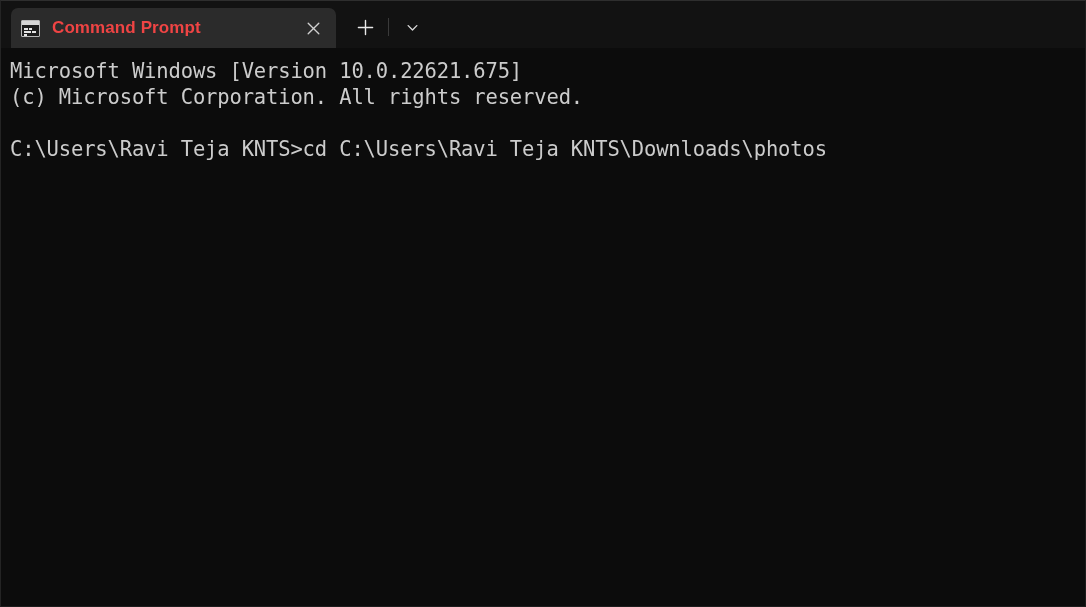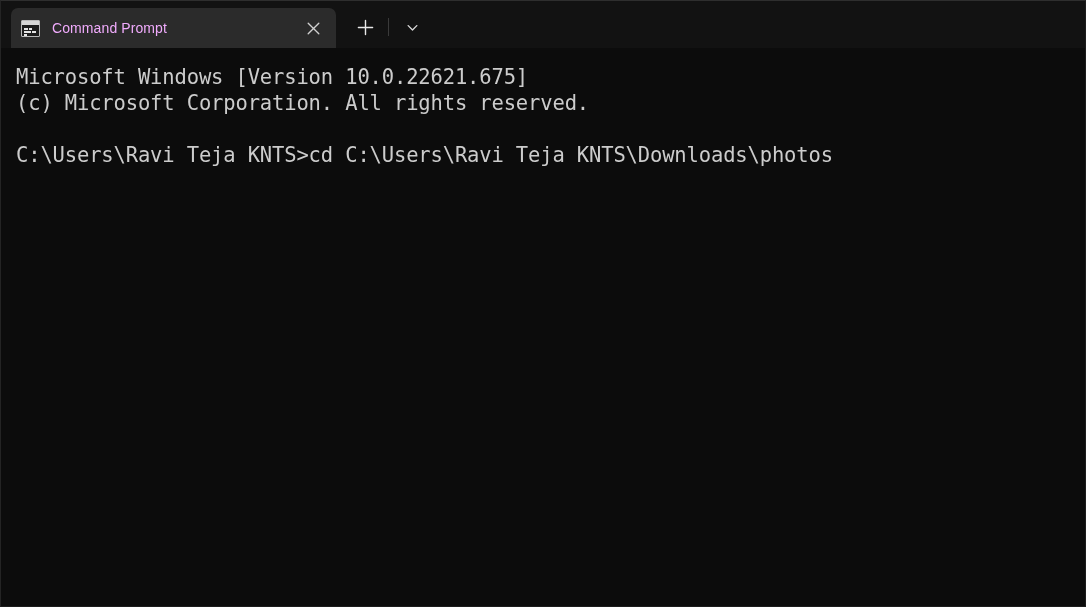--- a/index.html
+++ b/index.html
@@ -83,9 +83,9 @@
 
   .tab-title {
     flex: 1 1 auto;
-    color: #f0abfc;
-    font-size: 14px;
-    font-weight: 400;
+    color: #ef4444;
+    font-size: 17px;
+    font-weight: 700;
     letter-spacing: 0.1px;
     white-space: nowrap;
     overflow: hidden;

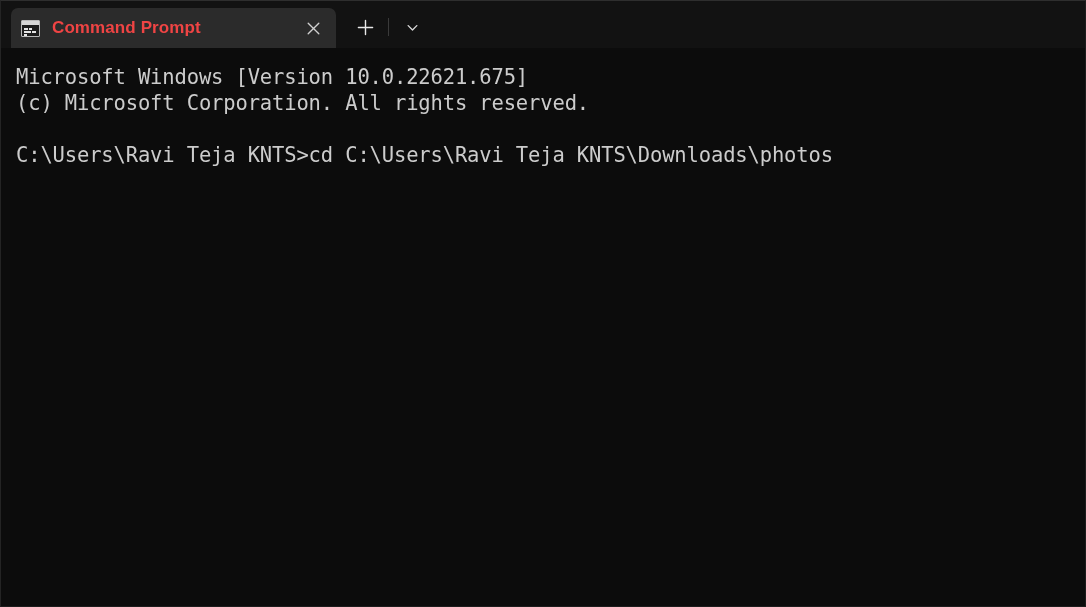--- a/index.html
+++ b/index.html
@@ -130,7 +130,7 @@
     box-sizing: border-box;
   }
   #console-output {
-    margin: 10px;
+    margin: 4px;
     color: #cccccc;
     font-family: "DejaVu Sans Mono", "Liberation Mono", monospace;
     font-size: 20.5px;

